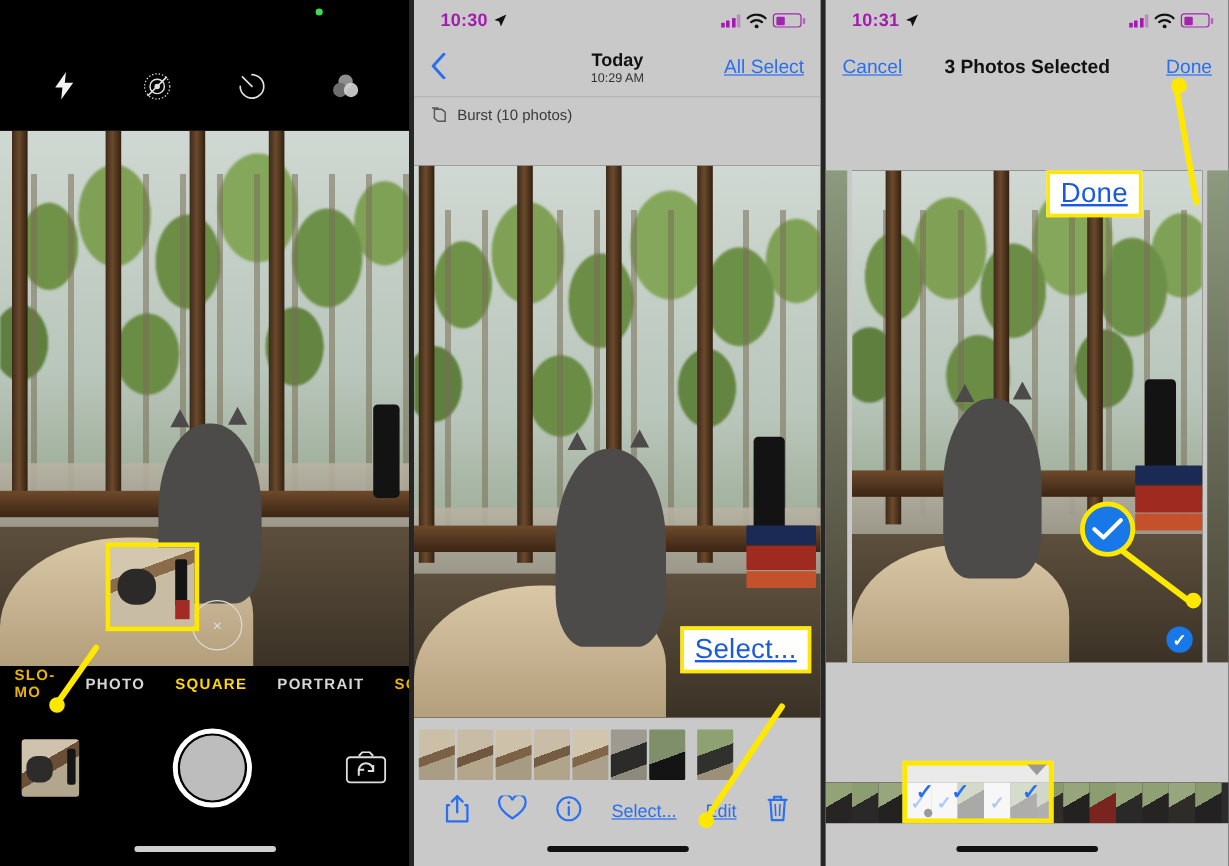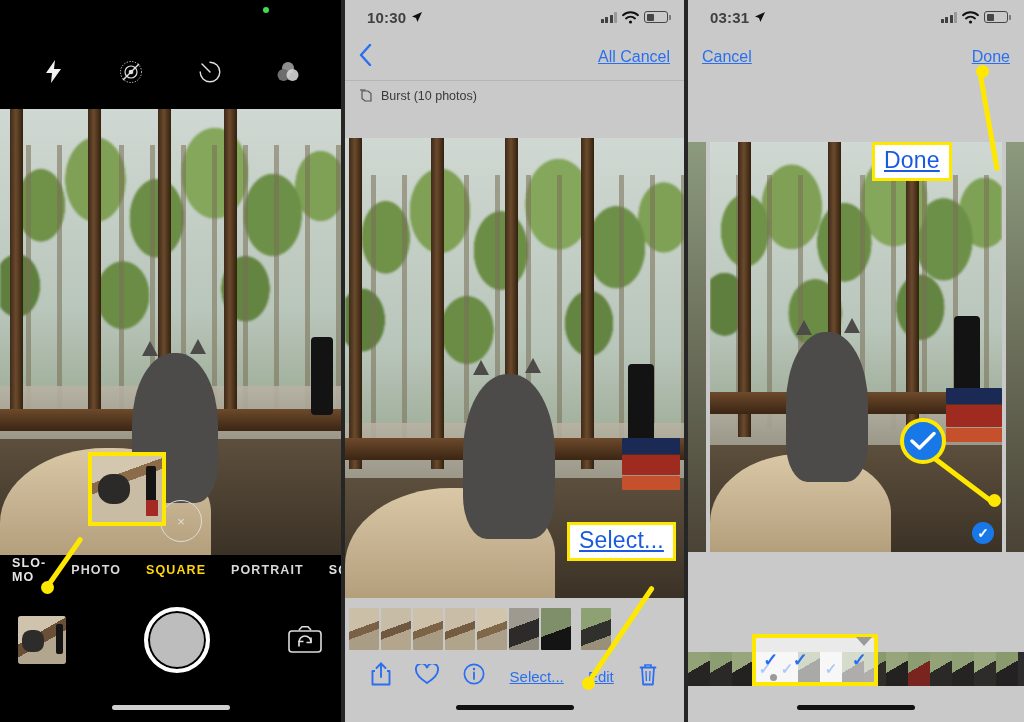--- a/index.html
+++ b/index.html
@@ -20,7 +20,7 @@
   .statusbar { position:relative; height:34px; display:flex; align-items:center;
                justify-content:space-between; padding:0 16px 0 22px; }
   .sb-dark .sb-time, .sb-dark .sb-right { color:#fff; }
-  .sb-light .sb-time, .sb-light .sb-right { color:#404040; }
+  .sb-light .sb-time, .sb-light .sb-right { color:#a21caf; }
   .sb-time { font-size:15px; font-weight:bold; letter-spacing:.2px;
              display:flex; align-items:center; gap:5px; }
   .sb-right { display:flex; align-items:center; gap:5px; }

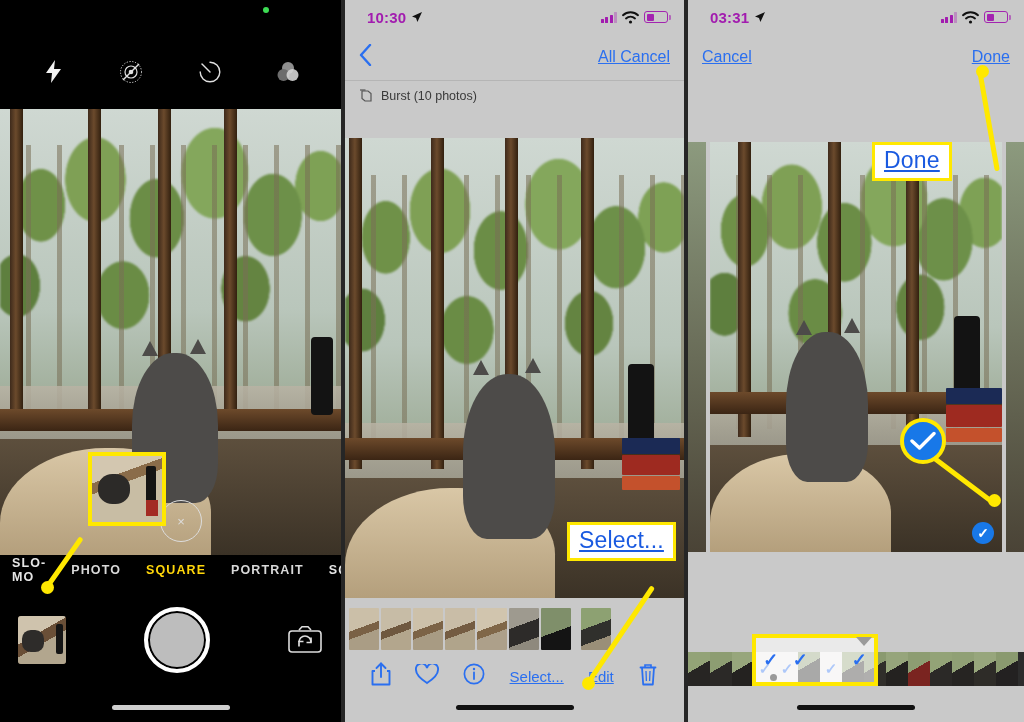--- a/index.html
+++ b/index.html
@@ -377,7 +377,7 @@
 
     <div class="statusbar sb-light">
       <div class="sb-time">
-        <span>03:31</span>
+        <span>10:31</span>
         <svg width="12" height="12" viewBox="0 0 12 12">
             <path d="M11 1 L1 5.6 L5 6.9 L6.4 11 Z" fill="#111"></path>
           </svg>

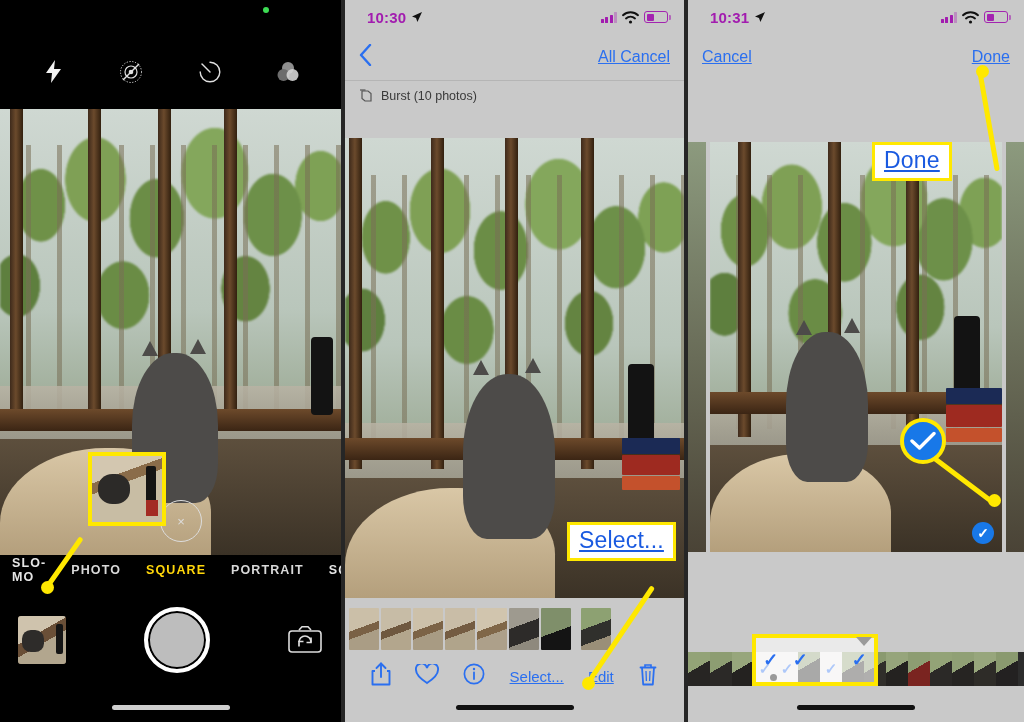--- a/index.html
+++ b/index.html
@@ -285,6 +285,10 @@
             <path d="M11 1 L2 11 L11 21" fill="none" stroke="#2a6ff0" stroke-width="2.4" stroke-linecap="round" stroke-linejoin="round"></path>
           </svg>
       </div>
+      <div class="nav-center">
+        <div class="nav-title">Today</div>
+        <div class="nav-sub">10:29 AM</div>
+      </div>
       <div class="nav-link">All Cancel</div>
     </div>
 

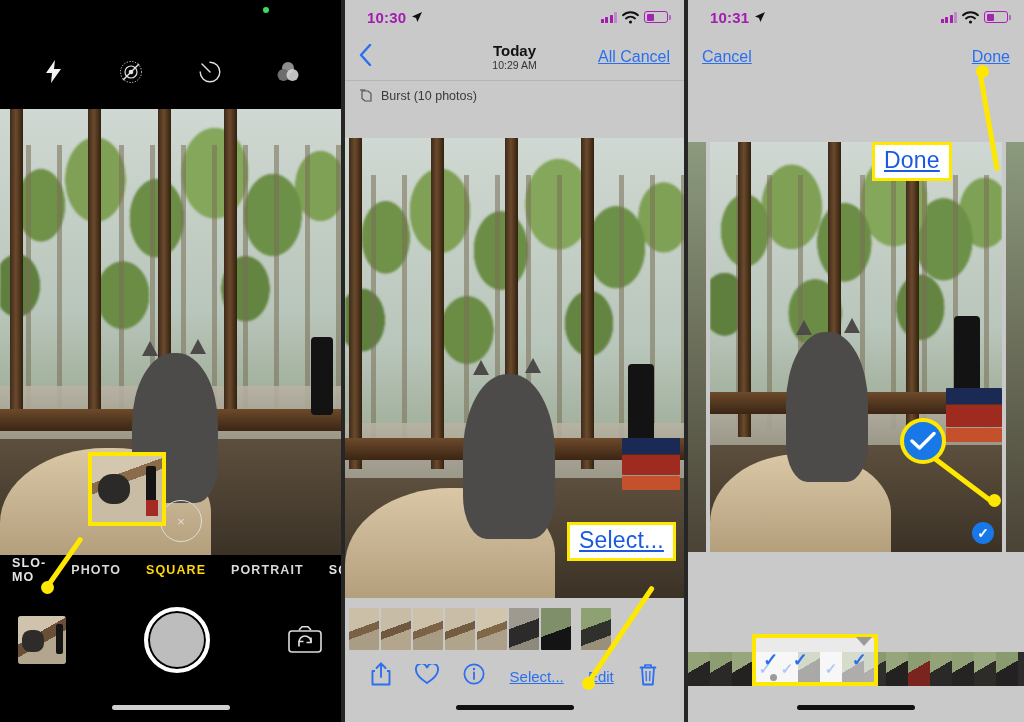--- a/index.html
+++ b/index.html
@@ -289,7 +289,7 @@
         <div class="nav-title">Today</div>
         <div class="nav-sub">10:29 AM</div>
       </div>
-      <div class="nav-link">All Cancel</div>
+      <div class="nav-link">All Select</div>
     </div>
 
     <div class="burst-bar">

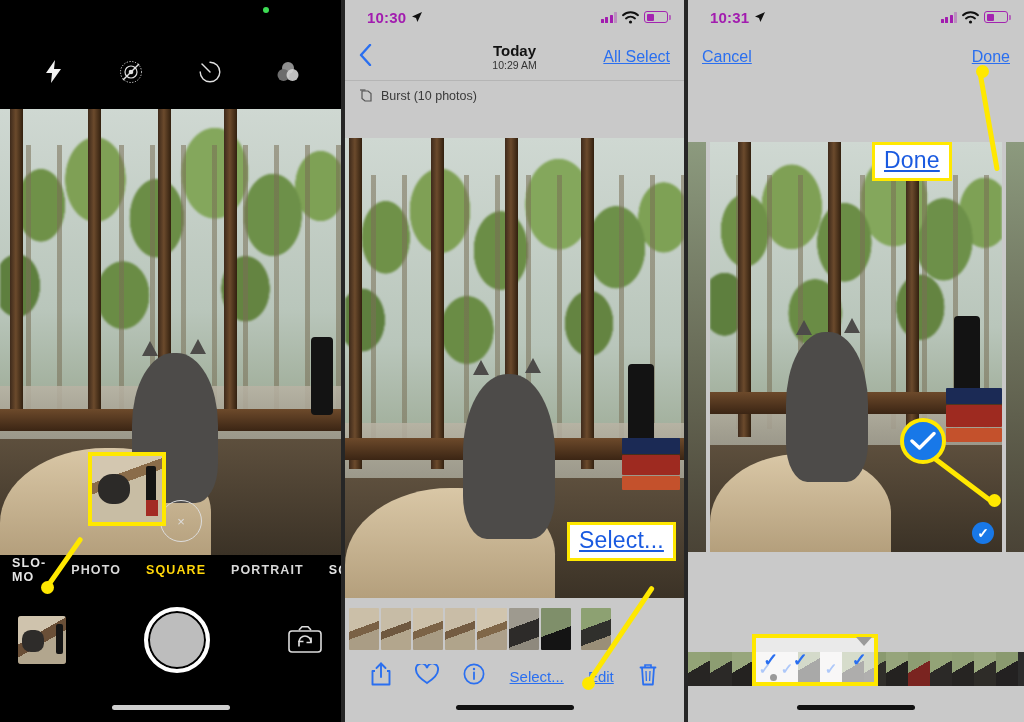--- a/index.html
+++ b/index.html
@@ -406,6 +406,9 @@
 
     <div class="navbar">
       <div class="nav-link">Cancel</div>
+      <div class="nav-center">
+        <div class="nav-title" style="font-size:16px;">3 Photos Selected</div>
+      </div>
       <div class="nav-link">Done</div>
     </div>
 

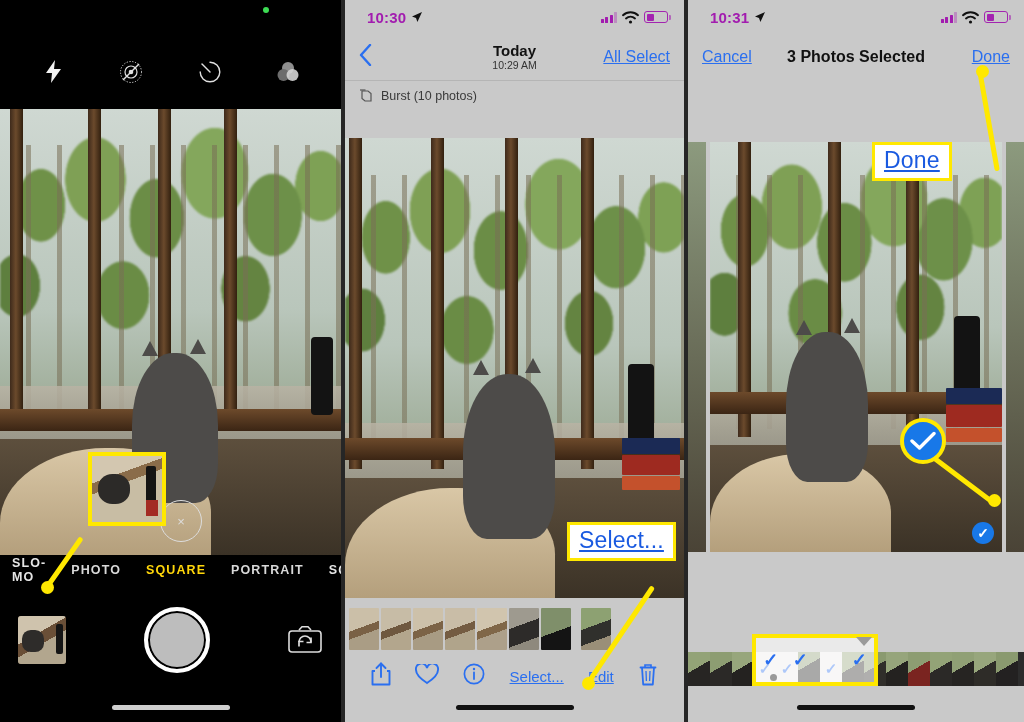--- a/index.html
+++ b/index.html
@@ -47,7 +47,7 @@
                 padding-left:12px; color:#d8d8d8; font-size:12.5px;
                 letter-spacing:1.1px; font-weight:bold; overflow:hidden; }
   .mode-strip .mode.active { color:#ffd60a; }
-  .mode-strip .mode.dim { color:#e5e5e5; }
+  .mode-strip .mode.dim { color:#eab308; }
   .shutter-row { position:relative; height:110px; display:flex; align-items:center;
                  justify-content:space-between; padding:0 18px; }
   .last-thumb { width:48px; height:48px; border-radius:3px; overflow:hidden;

